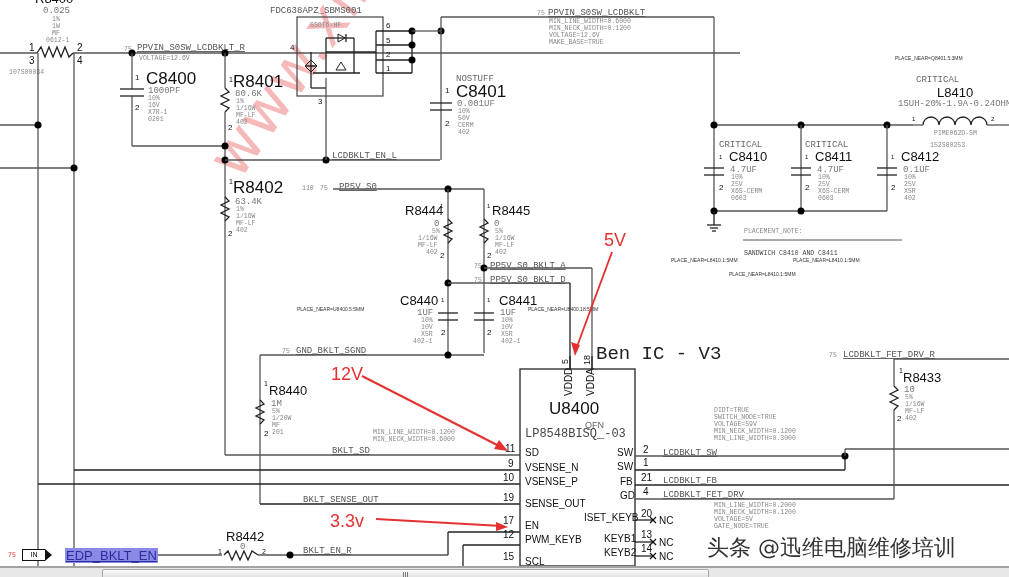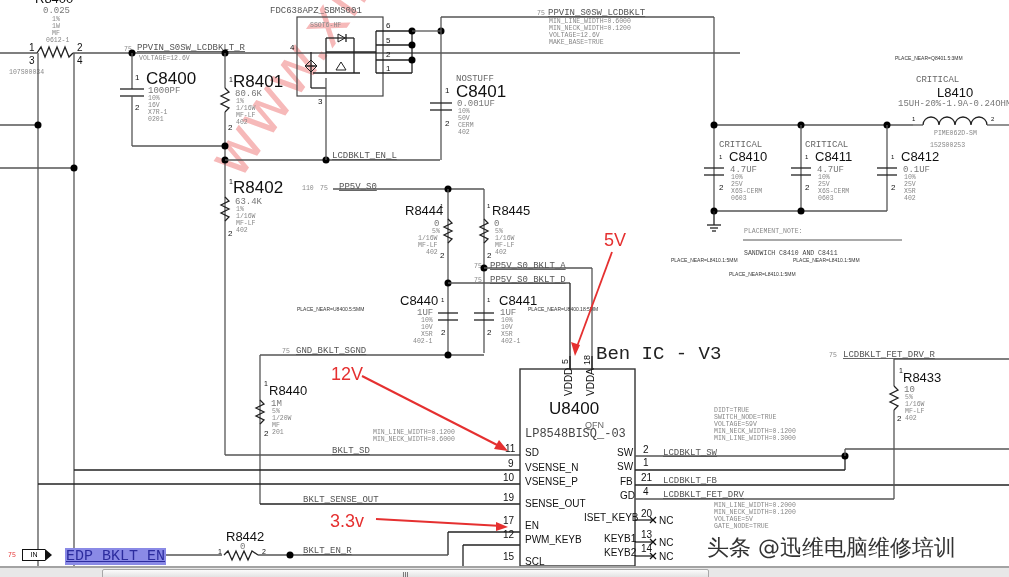--- a/index.html
+++ b/index.html
@@ -24,7 +24,7 @@
   #scroll-thumb{position:absolute;left:102px;top:1px;width:605px;height:9px;background:linear-gradient(#fbfbfb,#dcdcdc);border:1px solid #a8a8a8;border-radius:2px;font-size:8px;text-align:center;line-height:9px;color:#555;font-family:"Liberation Sans",sans-serif;}
   #in-port{position:absolute;left:22px;top:549px;width:22px;height:10px;border:1.3px solid #111;border-right:none;font-size:7px;line-height:10px;text-align:center;font-family:"Liberation Sans",sans-serif;background:#fff;}
   #in-port:after{content:"";position:absolute;right:-7px;top:-1px;width:0;height:0;border-top:6px solid transparent;border-bottom:6px solid transparent;border-left:7px solid #111;}
-  #edp-net{position:absolute;left:65px;top:548px;background:#8a8ae6;color:#2c2c9e;font-family:Liberation Mono, monospace;font-size:15px;padding:0 1px;text-decoration:underline;}
+  #edp-net{position:absolute;left:65px;top:548px;background:#8a8ae6;color:#2c2c9e;font-family:Liberation Sans, sans-serif;font-size:13px;padding:0 1px;text-decoration:underline;}
 </style>
 </head>
 <body>

